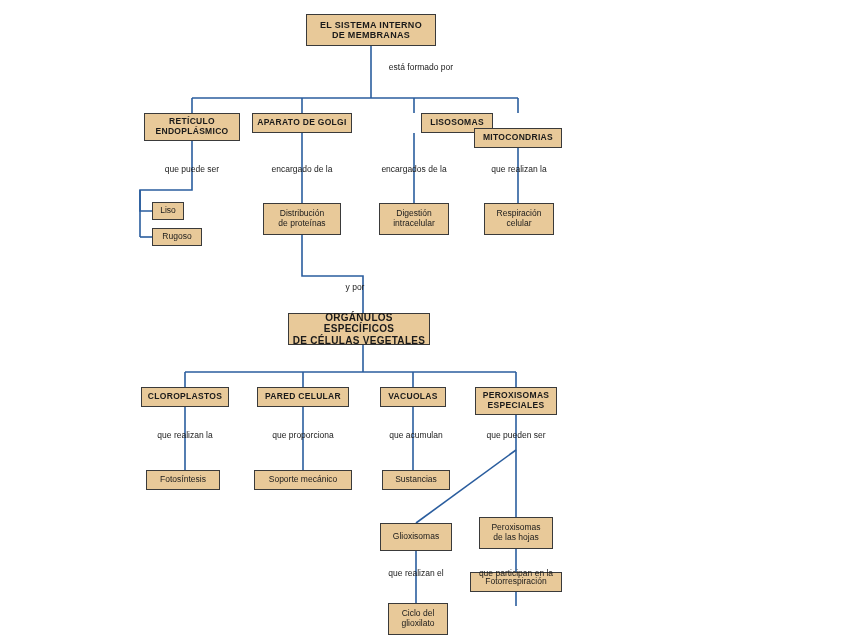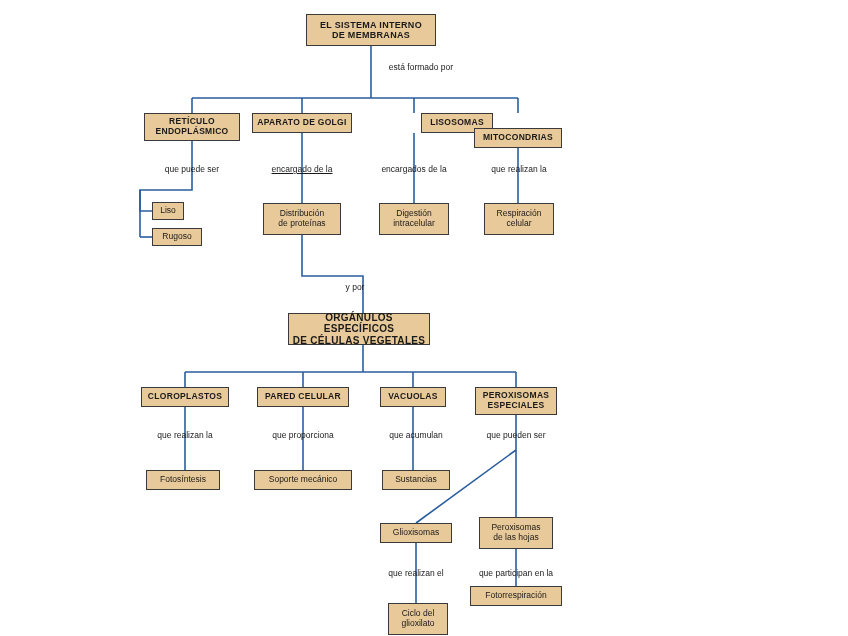--- a/index.html
+++ b/index.html
@@ -116,7 +116,7 @@
     <div class="node plain" style="left: 470px; top: 586px; width: 92px; height: 20px; font-size: 8.5px; background: rgb(232, 201, 153); border-color: rgb(58, 58, 58); color: rgb(26, 26, 26);">Fotorrespiración</div>
     <div class="label" style="left: 371px; top: 62px; width: 100px; font-size: 8.5px; color: rgb(26, 26, 26);">está formado por</div>
     <div class="label" style="left: 142px; top: 164px; width: 100px; font-size: 8.5px; color: rgb(26, 26, 26);">que puede ser</div>
-    <div class="label" style="left: 252px; top: 164px; width: 100px; font-size: 8.5px; color: rgb(26, 26, 26); text-decoration: underline;">encargado de la</div>
+    <div class="label" style="left: 252px; top: 164px; width: 100px; font-size: 8.5px; color: rgb(26, 26, 26);">encargado de la</div>
     <div class="label" style="left: 364px; top: 164px; width: 100px; font-size: 8.5px; color: rgb(26, 26, 26);">encargados de la</div>
     <div class="label" style="left: 469px; top: 164px; width: 100px; font-size: 8.5px; color: rgb(26, 26, 26);">que realizan la</div>
     <div class="label" style="left: 325px; top: 282px; width: 60px; font-size: 8.5px; color: rgb(26, 26, 26);">y por</div>

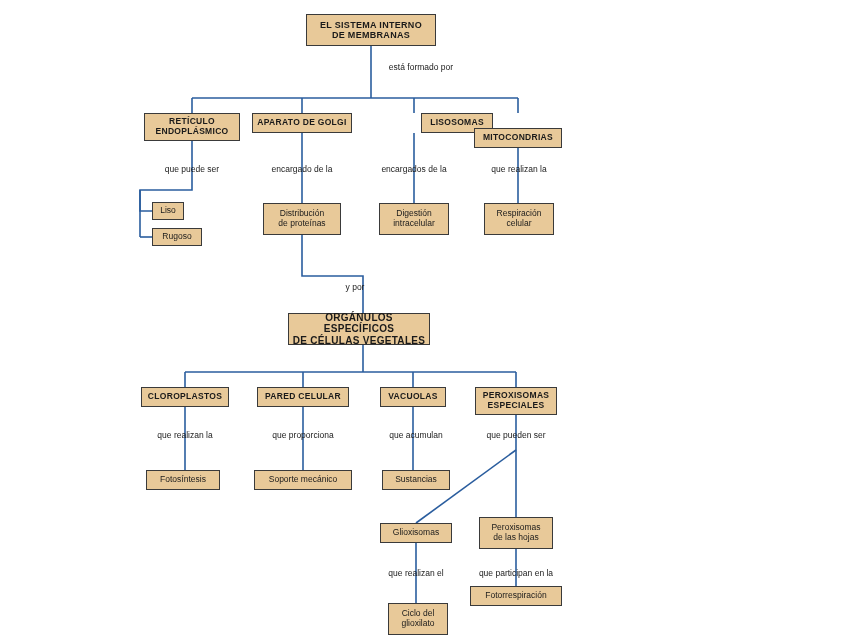--- a/index.html
+++ b/index.html
@@ -108,7 +108,7 @@
     <div class="node plain" style="left: 146px; top: 470px; width: 74px; height: 20px; font-size: 8.5px; background: rgb(232, 201, 153); border-color: rgb(58, 58, 58); color: rgb(26, 26, 26);">Fotosíntesis</div>
     <div class="node plain" style="left: 254px; top: 470px; width: 98px; height: 20px; font-size: 8.5px; background: rgb(232, 201, 153); border-color: rgb(58, 58, 58); color: rgb(26, 26, 26);">Soporte mecánico</div>
     <div class="node plain" style="left: 382px; top: 470px; width: 68px; height: 20px; font-size: 8.5px; background: rgb(232, 201, 153); border-color: rgb(58, 58, 58); color: rgb(26, 26, 26);">Sustancias</div>
-    <div class="node plain" style="left: 380px; top: 523px; width: 72px; height: 20px; font-size: 8.5px; background: rgb(232, 201, 153); border-color: rgb(58, 58, 58); color: rgb(26, 26, 26);">Glioxisomas</div>
+    <div class="node plain" style="left: 380px; top: 523px; width: 72px; height: 28px; font-size: 8.5px; background: rgb(232, 201, 153); border-color: rgb(58, 58, 58); color: rgb(26, 26, 26);">Glioxisomas</div>
     <div class="node plain" style="left: 479px; top: 517px; width: 74px; height: 32px; font-size: 8.5px; background: rgb(232, 201, 153); border-color: rgb(58, 58, 58); color: rgb(26, 26, 26);">Peroxisomas
 de las hojas</div>
     <div class="node plain" style="left: 388px; top: 603px; width: 60px; height: 32px; font-size: 8.5px; background: rgb(232, 201, 153); border-color: rgb(58, 58, 58); color: rgb(26, 26, 26);">Ciclo del

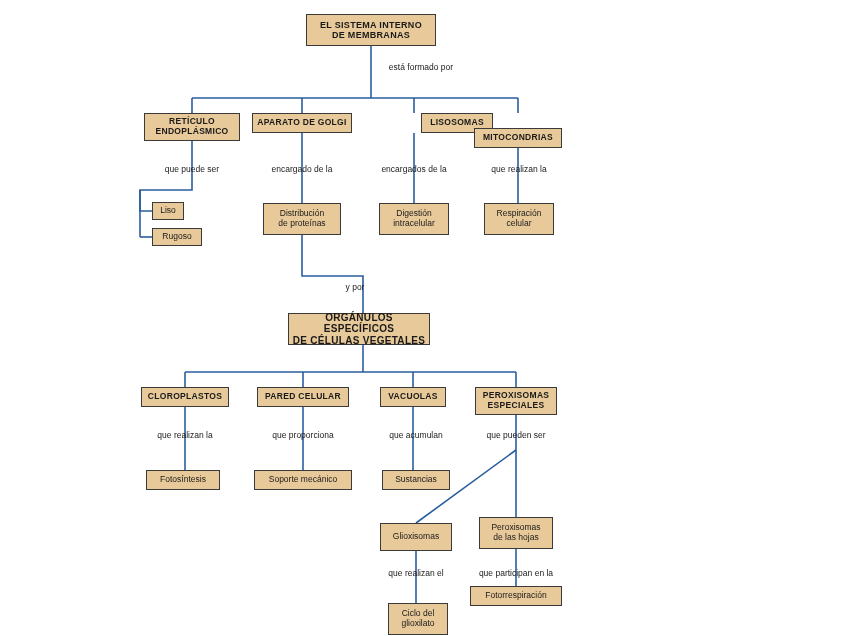--- a/index.html
+++ b/index.html
@@ -113,7 +113,7 @@
 de las hojas</div>
     <div class="node plain" style="left: 388px; top: 603px; width: 60px; height: 32px; font-size: 8.5px; background: rgb(232, 201, 153); border-color: rgb(58, 58, 58); color: rgb(26, 26, 26);">Ciclo del
 glioxilato</div>
-    <div class="node plain" style="left: 470px; top: 586px; width: 92px; height: 20px; font-size: 8.5px; background: rgb(232, 201, 153); border-color: rgb(58, 58, 58); color: rgb(26, 26, 26);">Fotorrespiración</div>
+    <div class="node plain" style="left: 470px; top: 572px; width: 92px; height: 20px; font-size: 8.5px; background: rgb(232, 201, 153); border-color: rgb(58, 58, 58); color: rgb(26, 26, 26);">Fotorrespiración</div>
     <div class="label" style="left: 371px; top: 62px; width: 100px; font-size: 8.5px; color: rgb(26, 26, 26);">está formado por</div>
     <div class="label" style="left: 142px; top: 164px; width: 100px; font-size: 8.5px; color: rgb(26, 26, 26);">que puede ser</div>
     <div class="label" style="left: 252px; top: 164px; width: 100px; font-size: 8.5px; color: rgb(26, 26, 26);">encargado de la</div>

